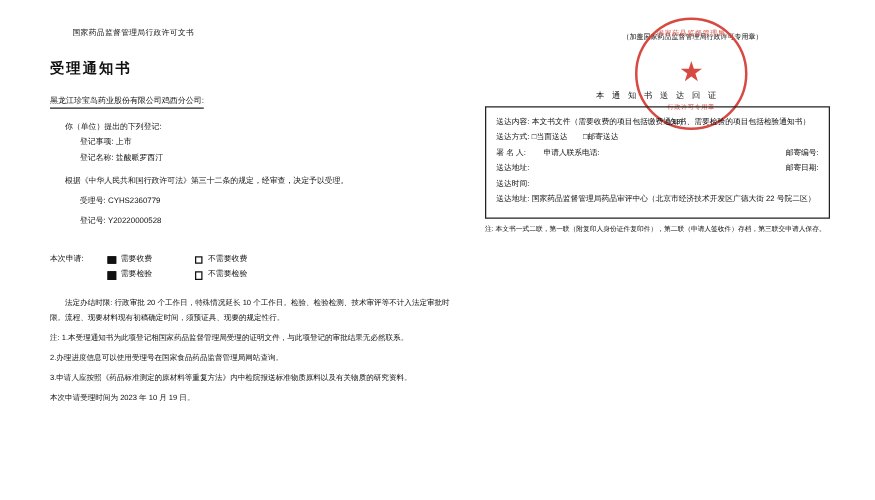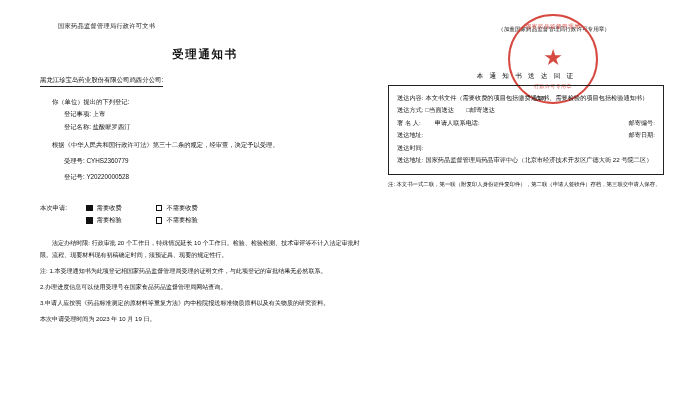--- a/index.html
+++ b/index.html
@@ -35,7 +35,7 @@
   }
   .doc-title {
     margin-top: 16px;
-    text-align: center;
+    text-align: left;
     font-size: 11.5px;
     font-weight: bold;
     letter-spacing: 1.6px;

